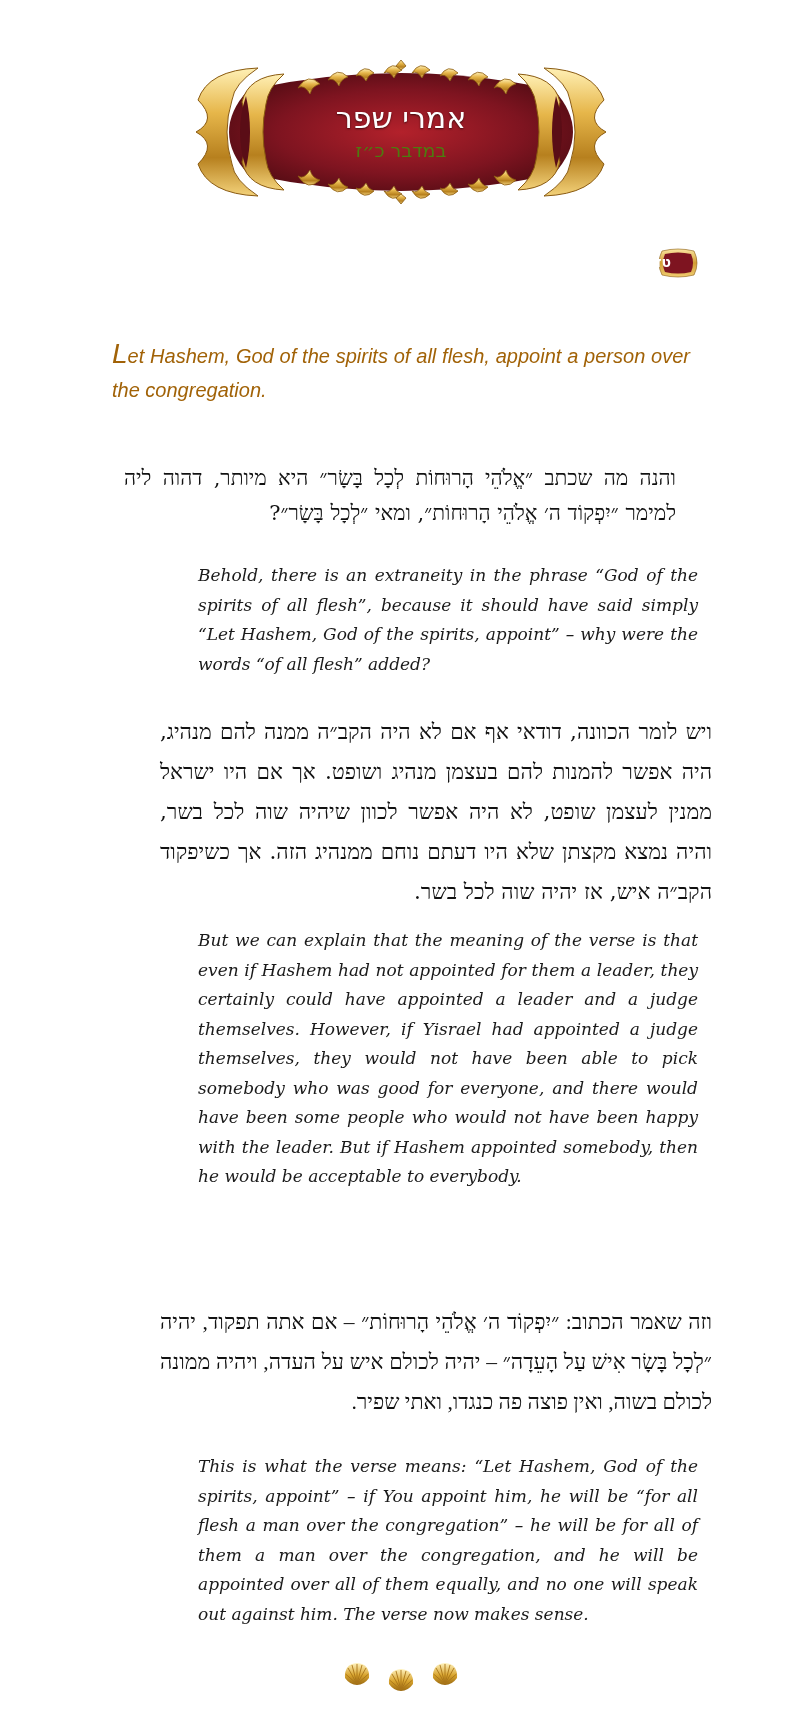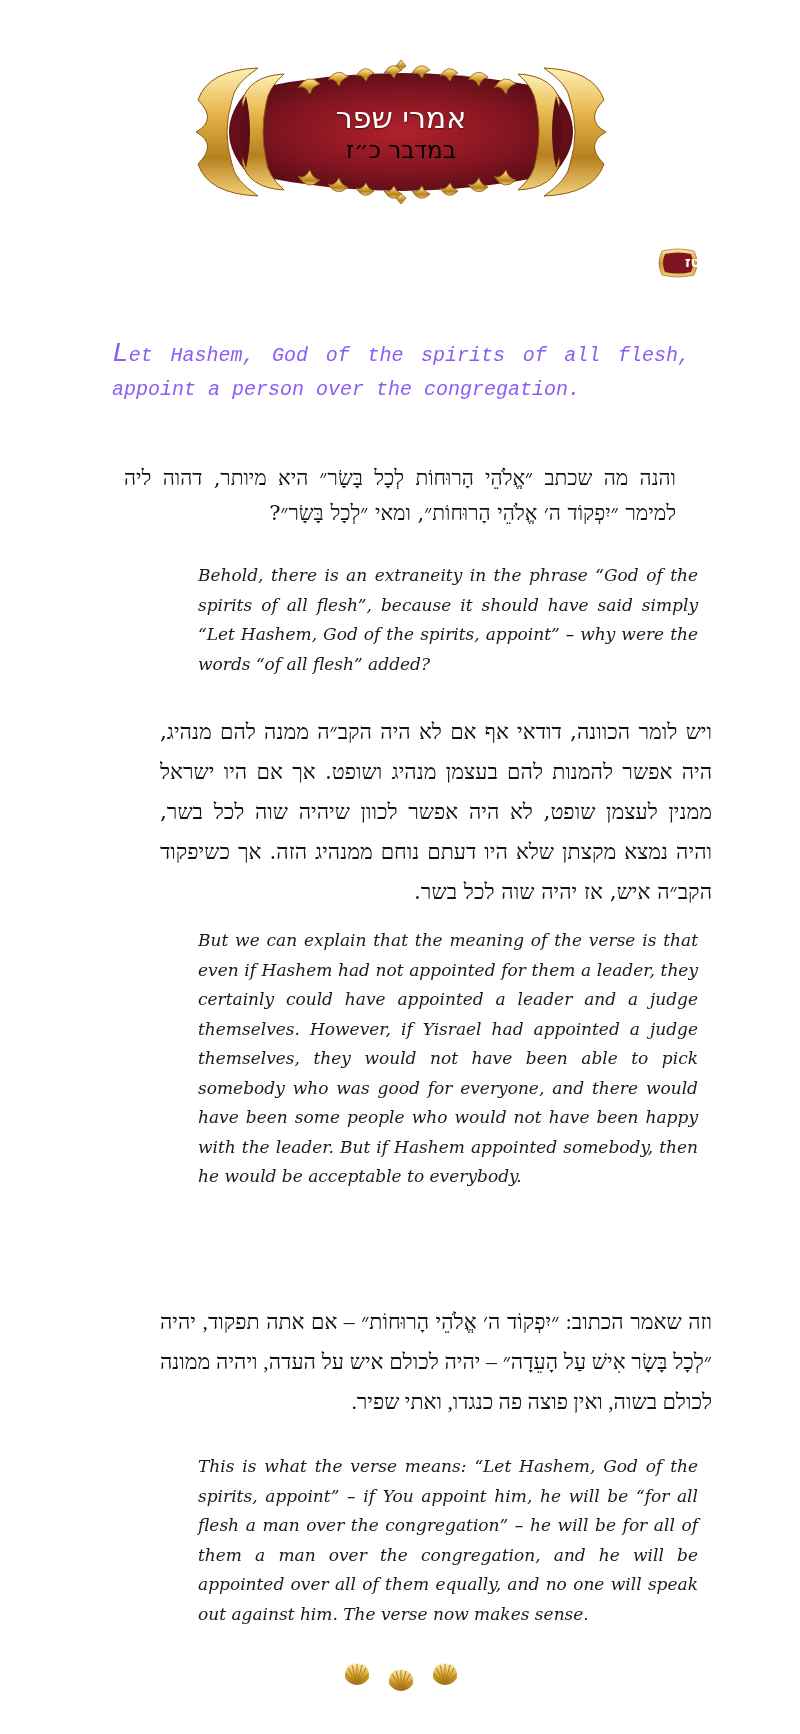--- a/index.html
+++ b/index.html
@@ -34,8 +34,8 @@
     }
     .banner-sub {
       font-family: "DejaVu Sans", sans-serif;
-      font-size: 23px; line-height: 24px;
-      color: #000000;
+      font-size: 19px; line-height: 24px;
+      color: #4d7c0f;
       margin-top: 2px;
     }
 

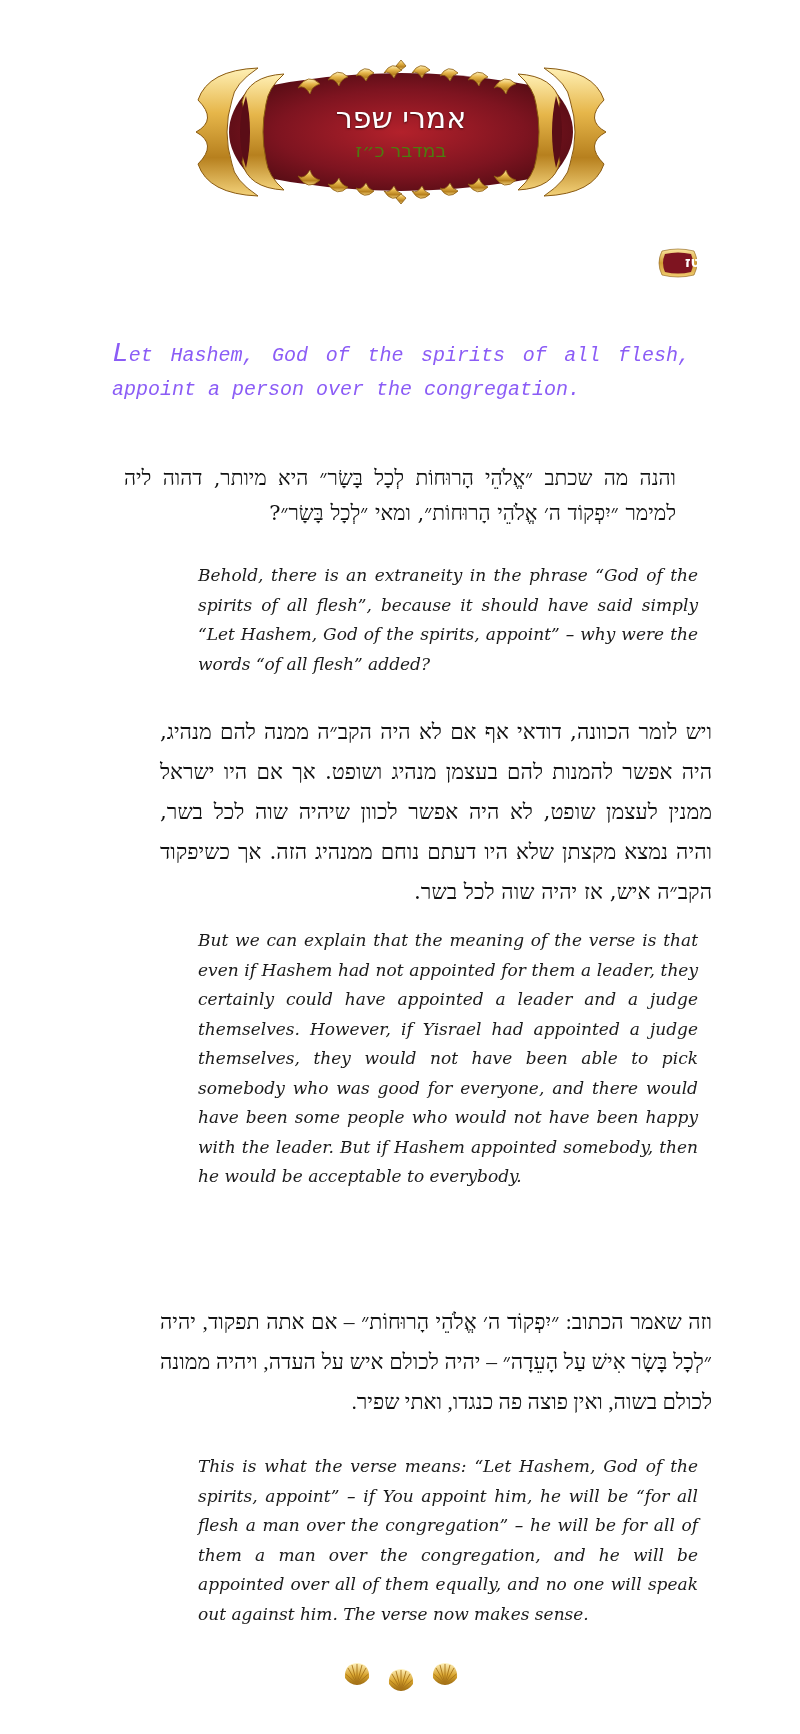--- a/index.html
+++ b/index.html
@@ -60,7 +60,7 @@
     .verse-badge svg { position: absolute; left: 0; top: 0; }
     .verse-badge span {
       position: absolute; left: 0; right: 0; top: 5px;
-      text-align: right;
+      text-align: left;
       font-family: "DejaVu Sans", sans-serif;
       font-size: 14px; line-height: 18px; font-weight: bold;
       color: #ffffff;

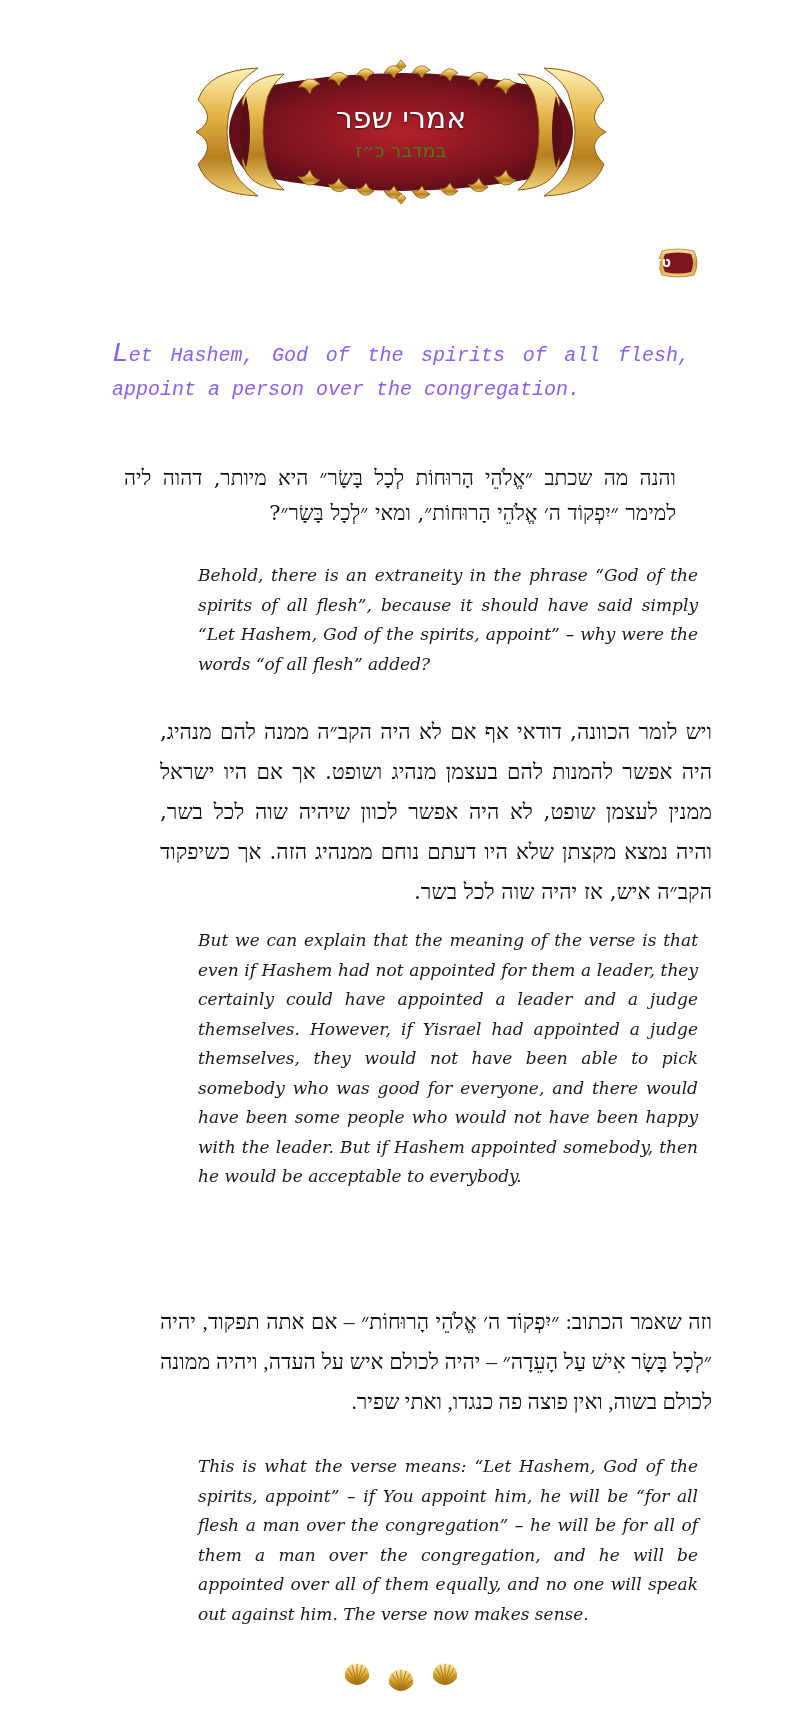--- a/index.html
+++ b/index.html
@@ -71,11 +71,11 @@
       position: absolute;
       left: 112px; top: 337px;
       width: 578px;
-      font-family: Liberation Mono, monospace;
+      font-family: Liberation Sans, sans-serif;
       font-style: italic;
       font-size: 20px; line-height: 34px;
       text-align: justify;
-      color: #8b5cf6;
+      color: #a16207;
     }
     .dropcap { font-size: 28px; }
 

